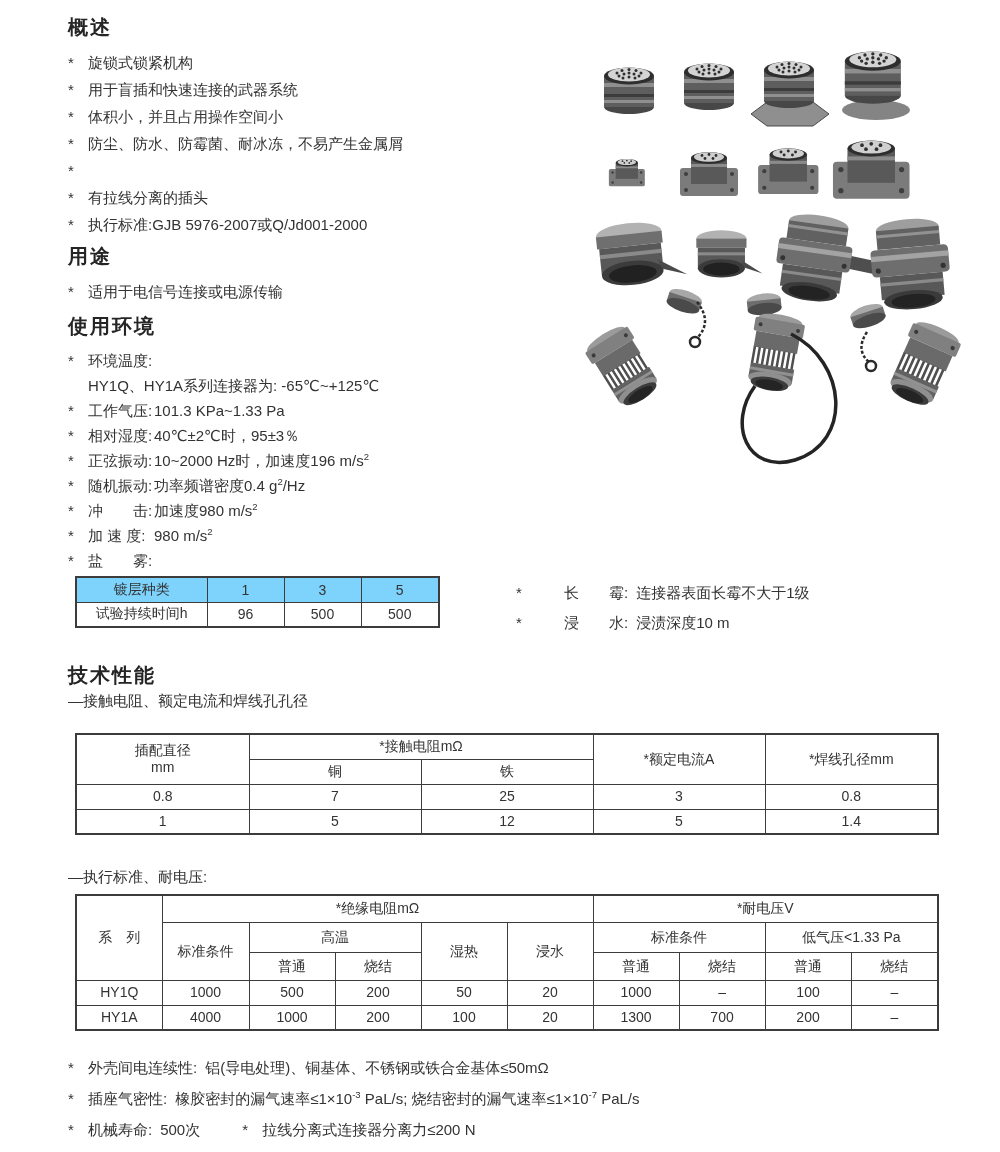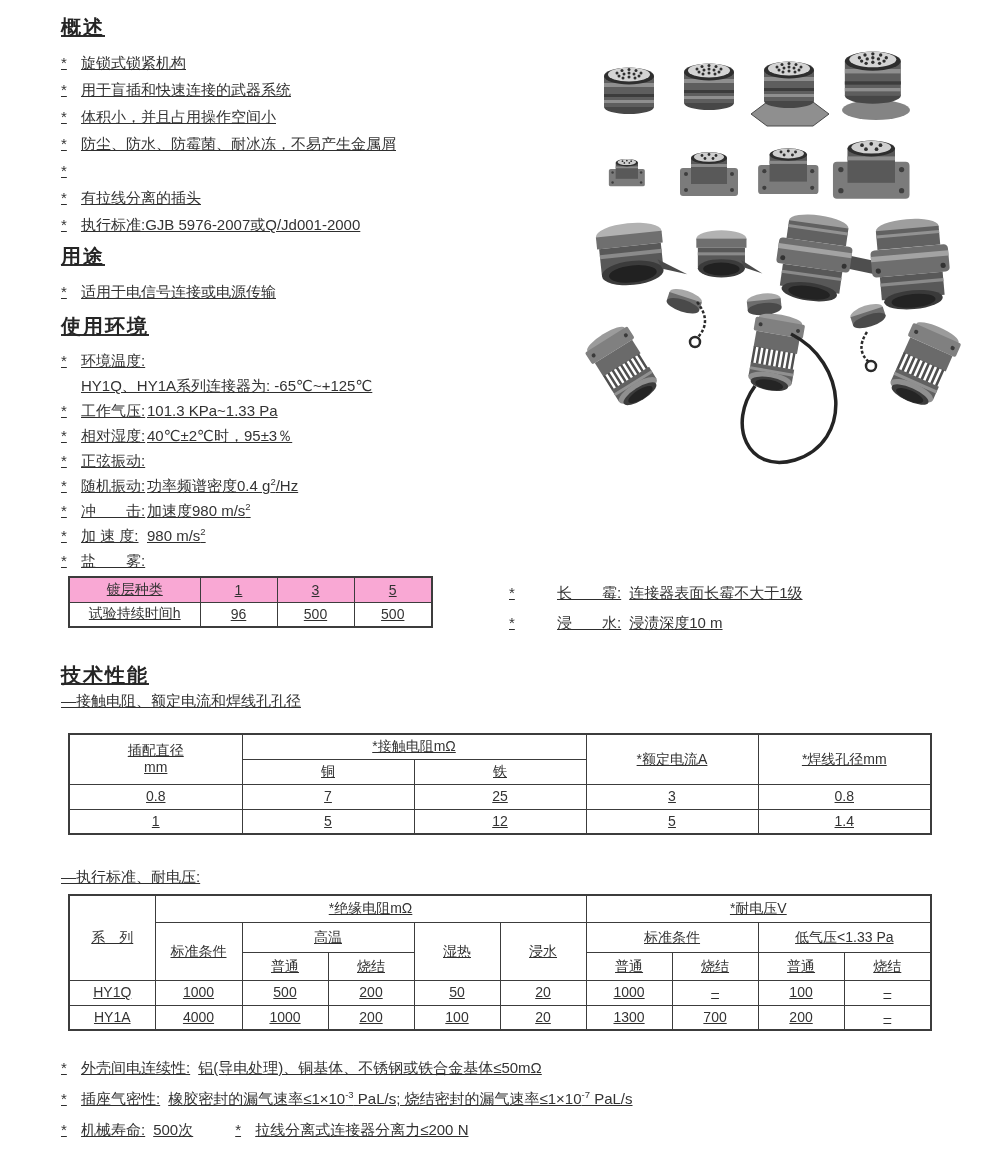--- a/index.html
+++ b/index.html
@@ -10,7 +10,7 @@
     color: #2e2e2e;
   }
   .page { position: relative; width: 1000px; height: 1152px; background:#fff; }
-  .content { position: absolute; left: 61px; top: 14px; width: 880px; text-decoration: underline; }
+  .content { position: absolute; left: 68px; top: 14px; width: 880px; }
 
   h2.sec {
     font-size: 20px; line-height: 26px; font-weight: 700;

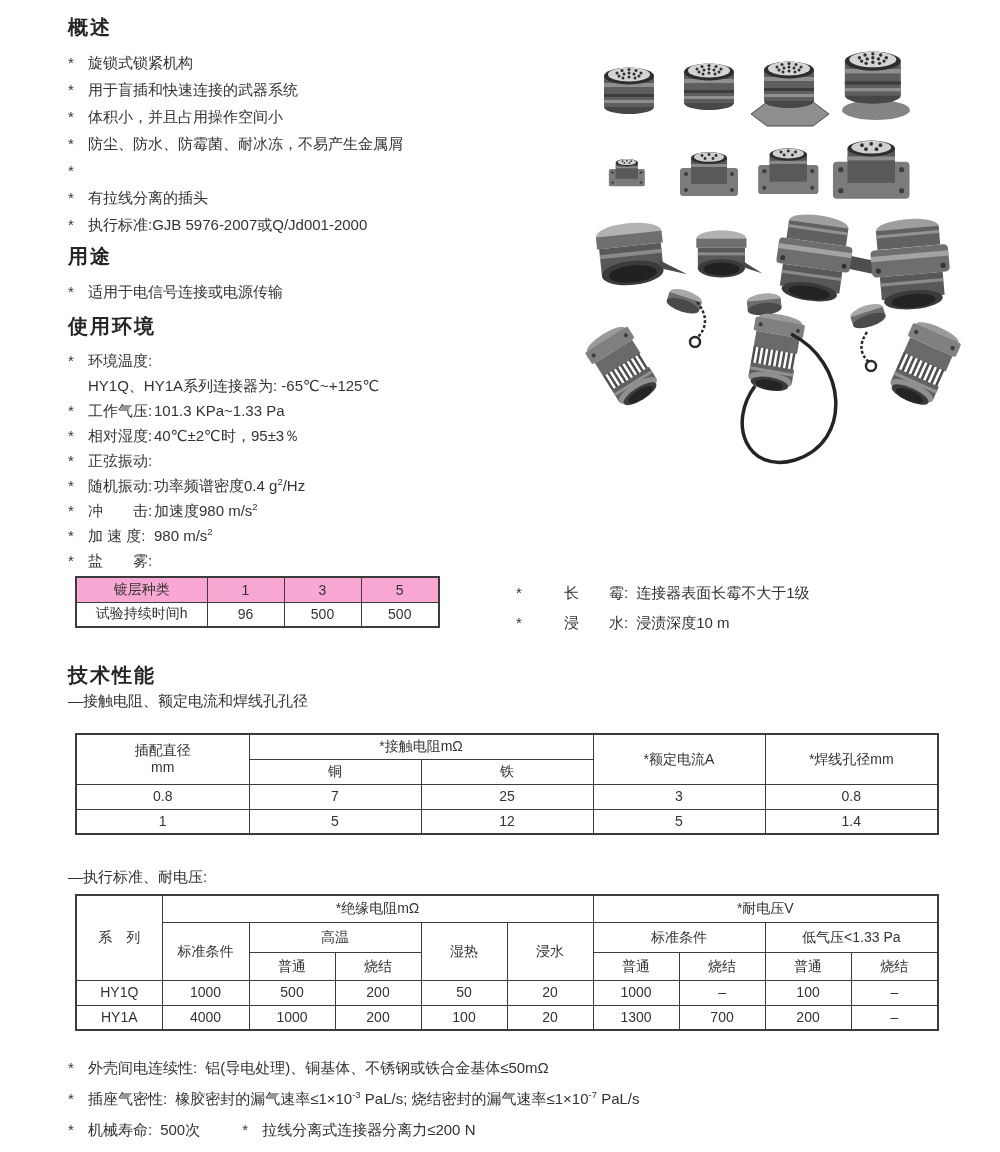--- a/index.html
+++ b/index.html
@@ -124,6 +124,7 @@
       <div class="li">
           <span class="star">*</span>
           <span class="lbl">正弦振动:</span>
+          <span class="val"><span>10~2000 Hz时，加速度196 m/s</span><sup>2</sup><span></span></span>
         </div>
       <div class="li">
           <span class="star">*</span>

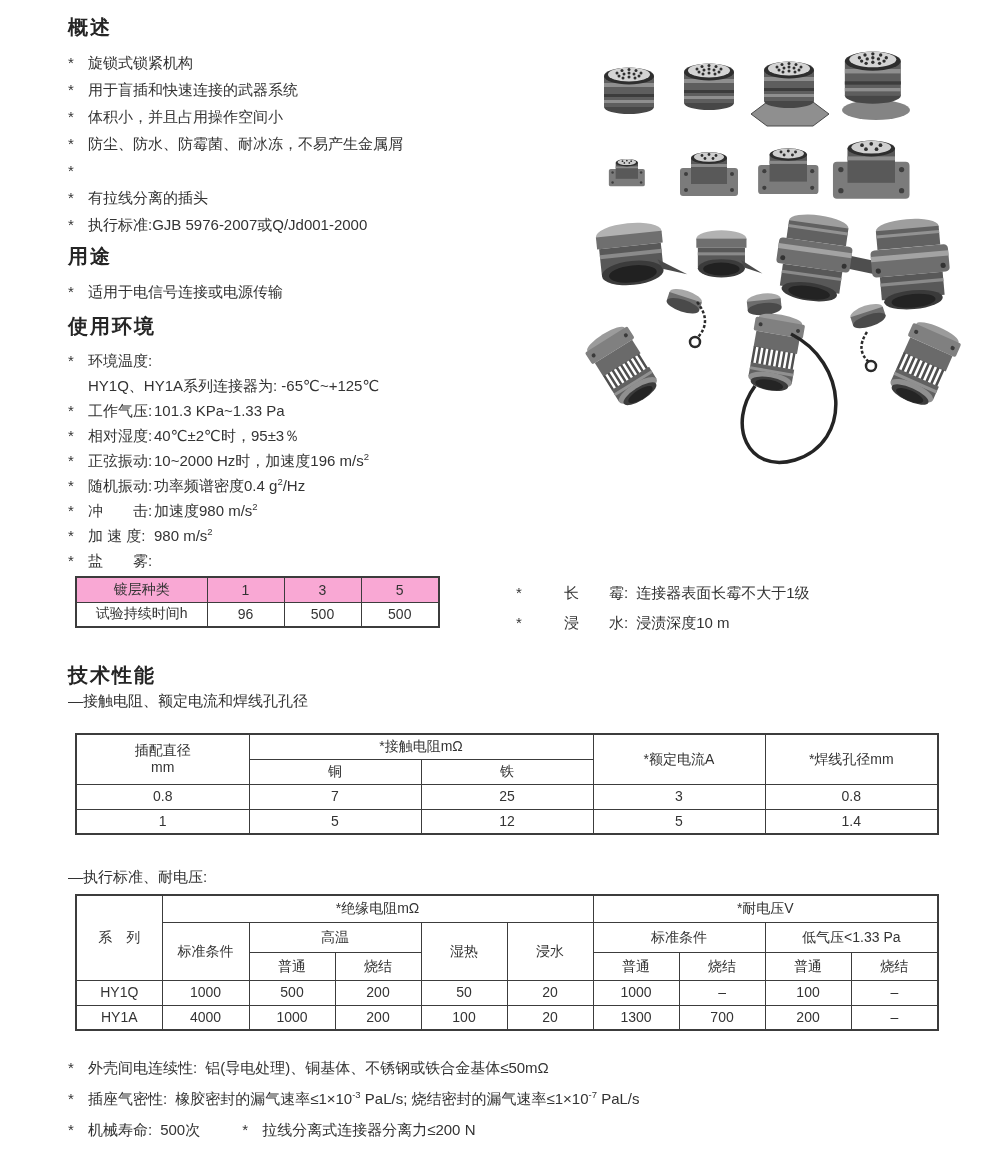--- a/index.html
+++ b/index.html
@@ -34,7 +34,7 @@
   .table-zone { display: flex; align-items: flex-start; margin-top: 3px; }
   table.plating { width: 363px; margin-left: 7px; }
   .plating th, .plating td { height: 25px; }
-  .plating .hdr th { background: #f9a8d4; }
+  .plating .hdr th { background: #7dd3fc; }
   .side-notes { margin-left: 76px; padding-top: 2px; }
   .side-notes .li { line-height: 30px; }
   .side-notes .lbl { white-space: pre; margin-right: 8px; margin-left: 28px; }

